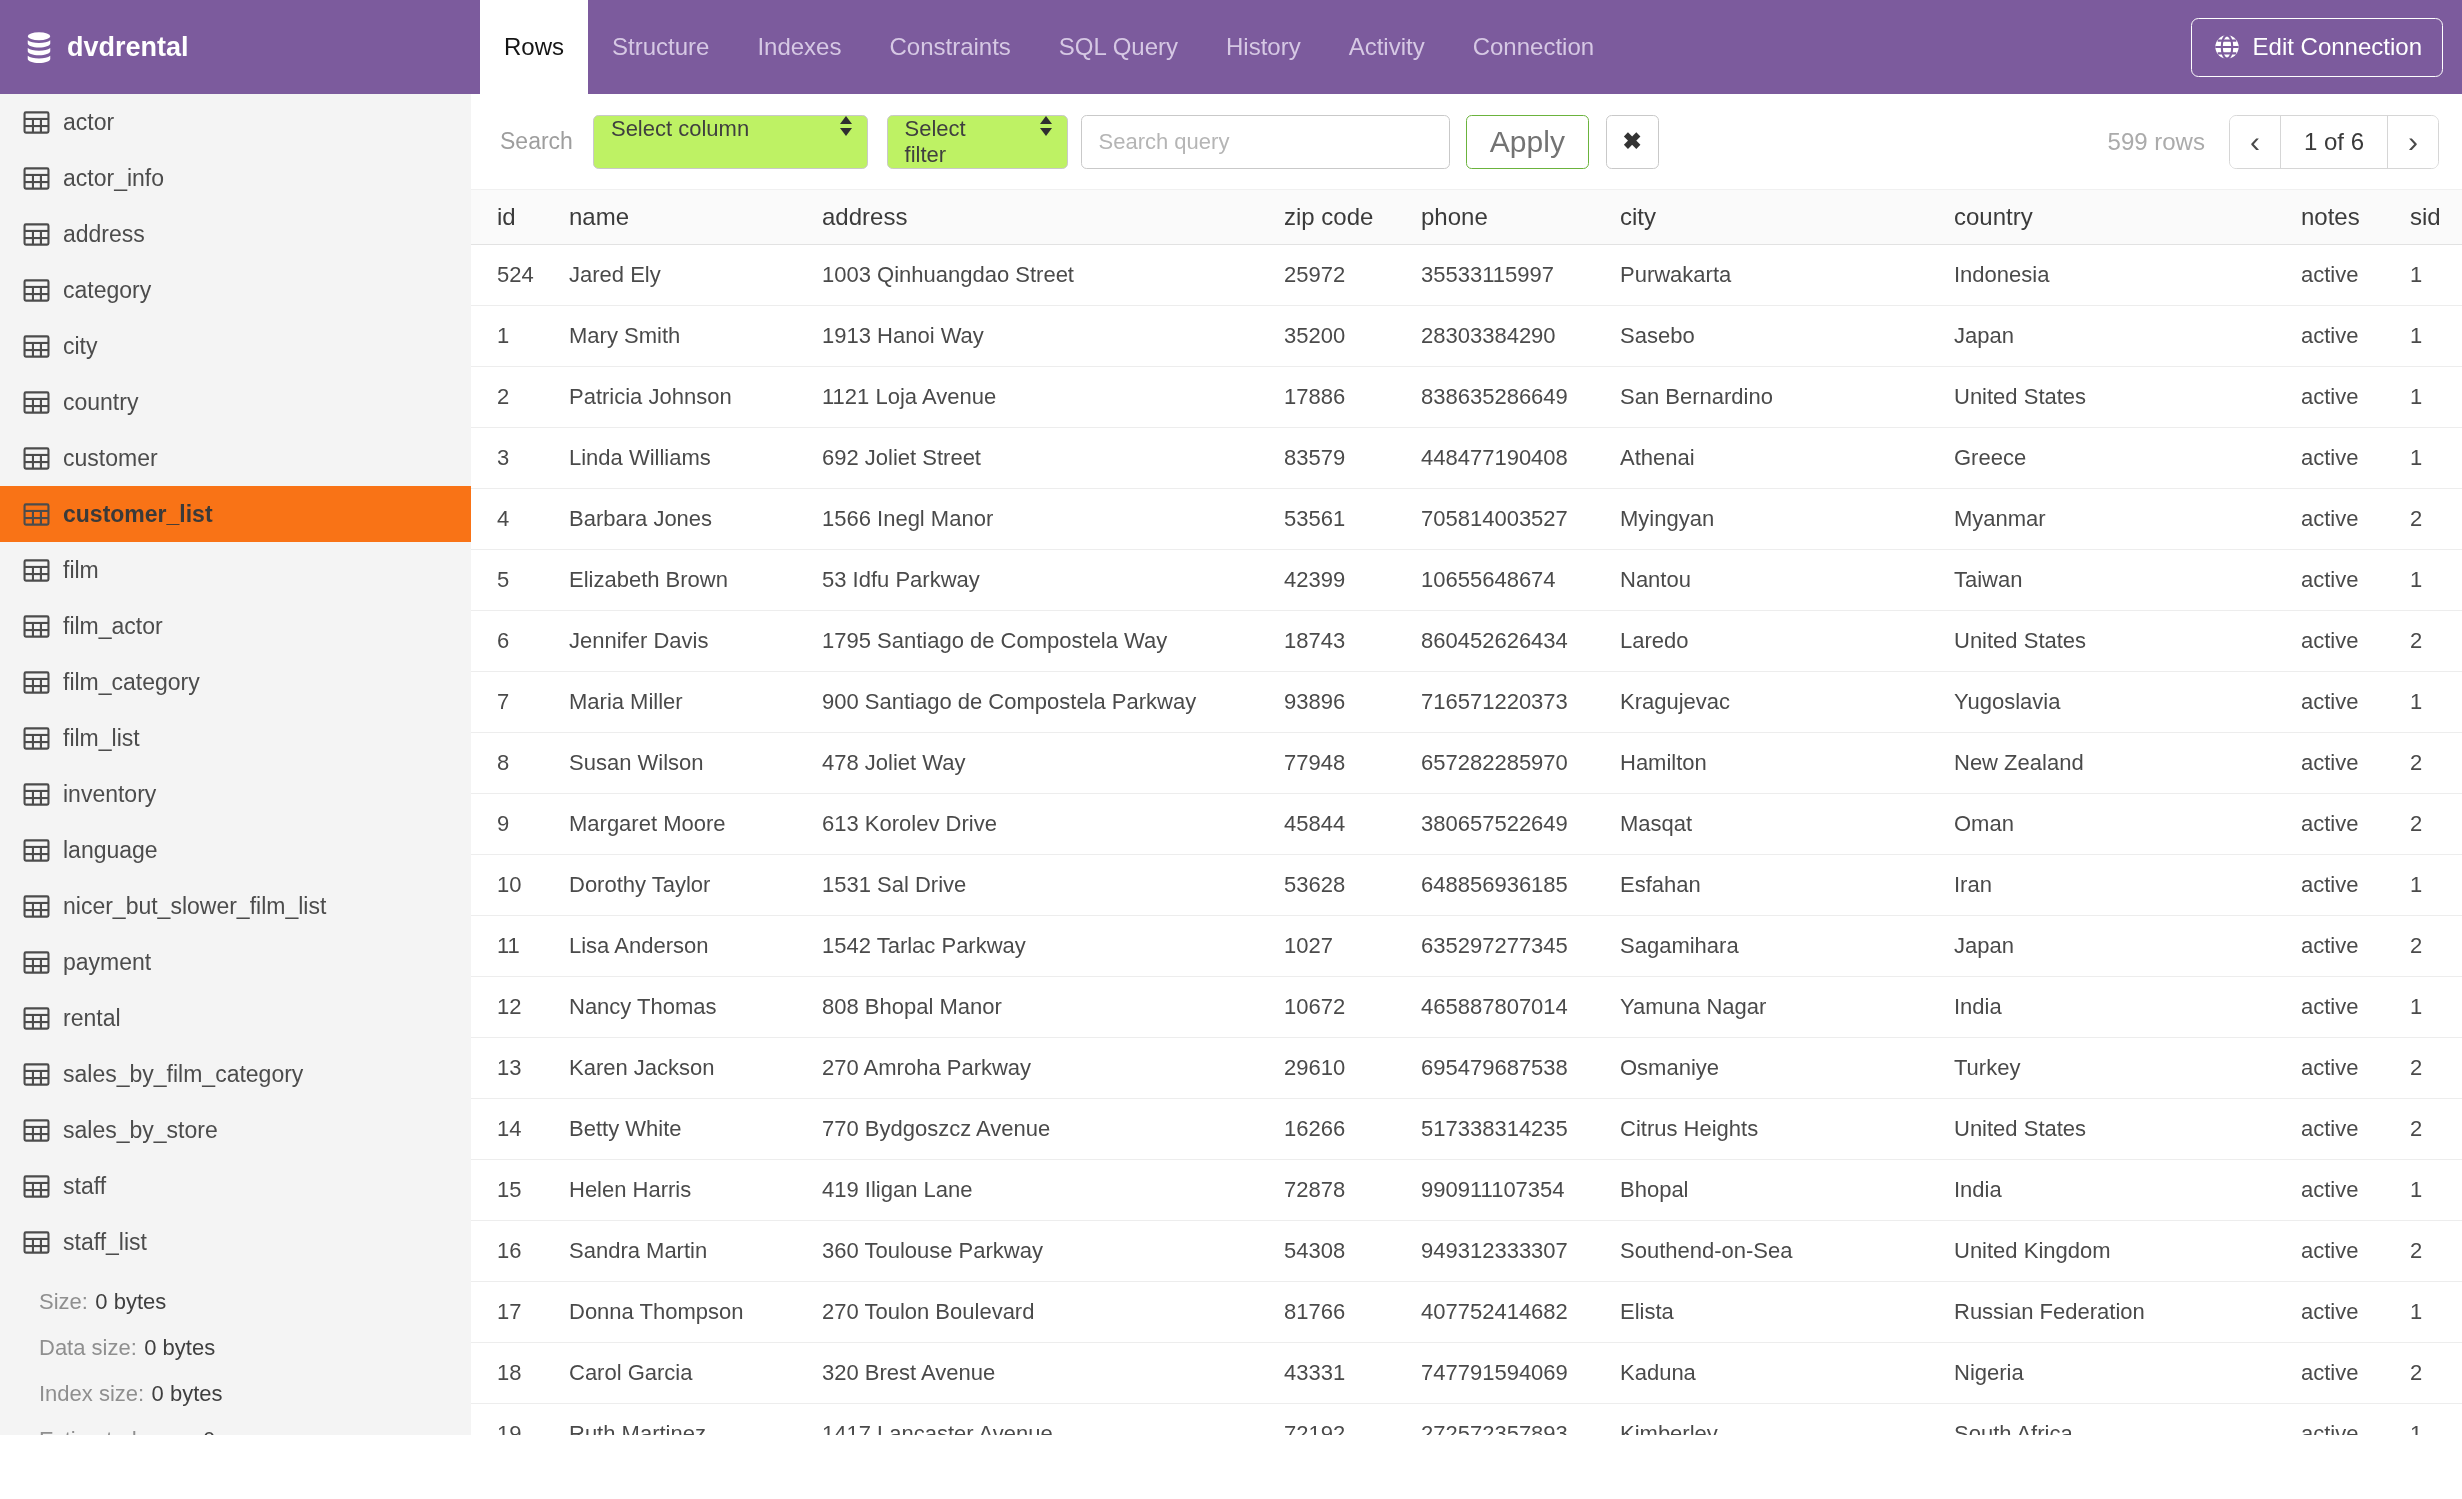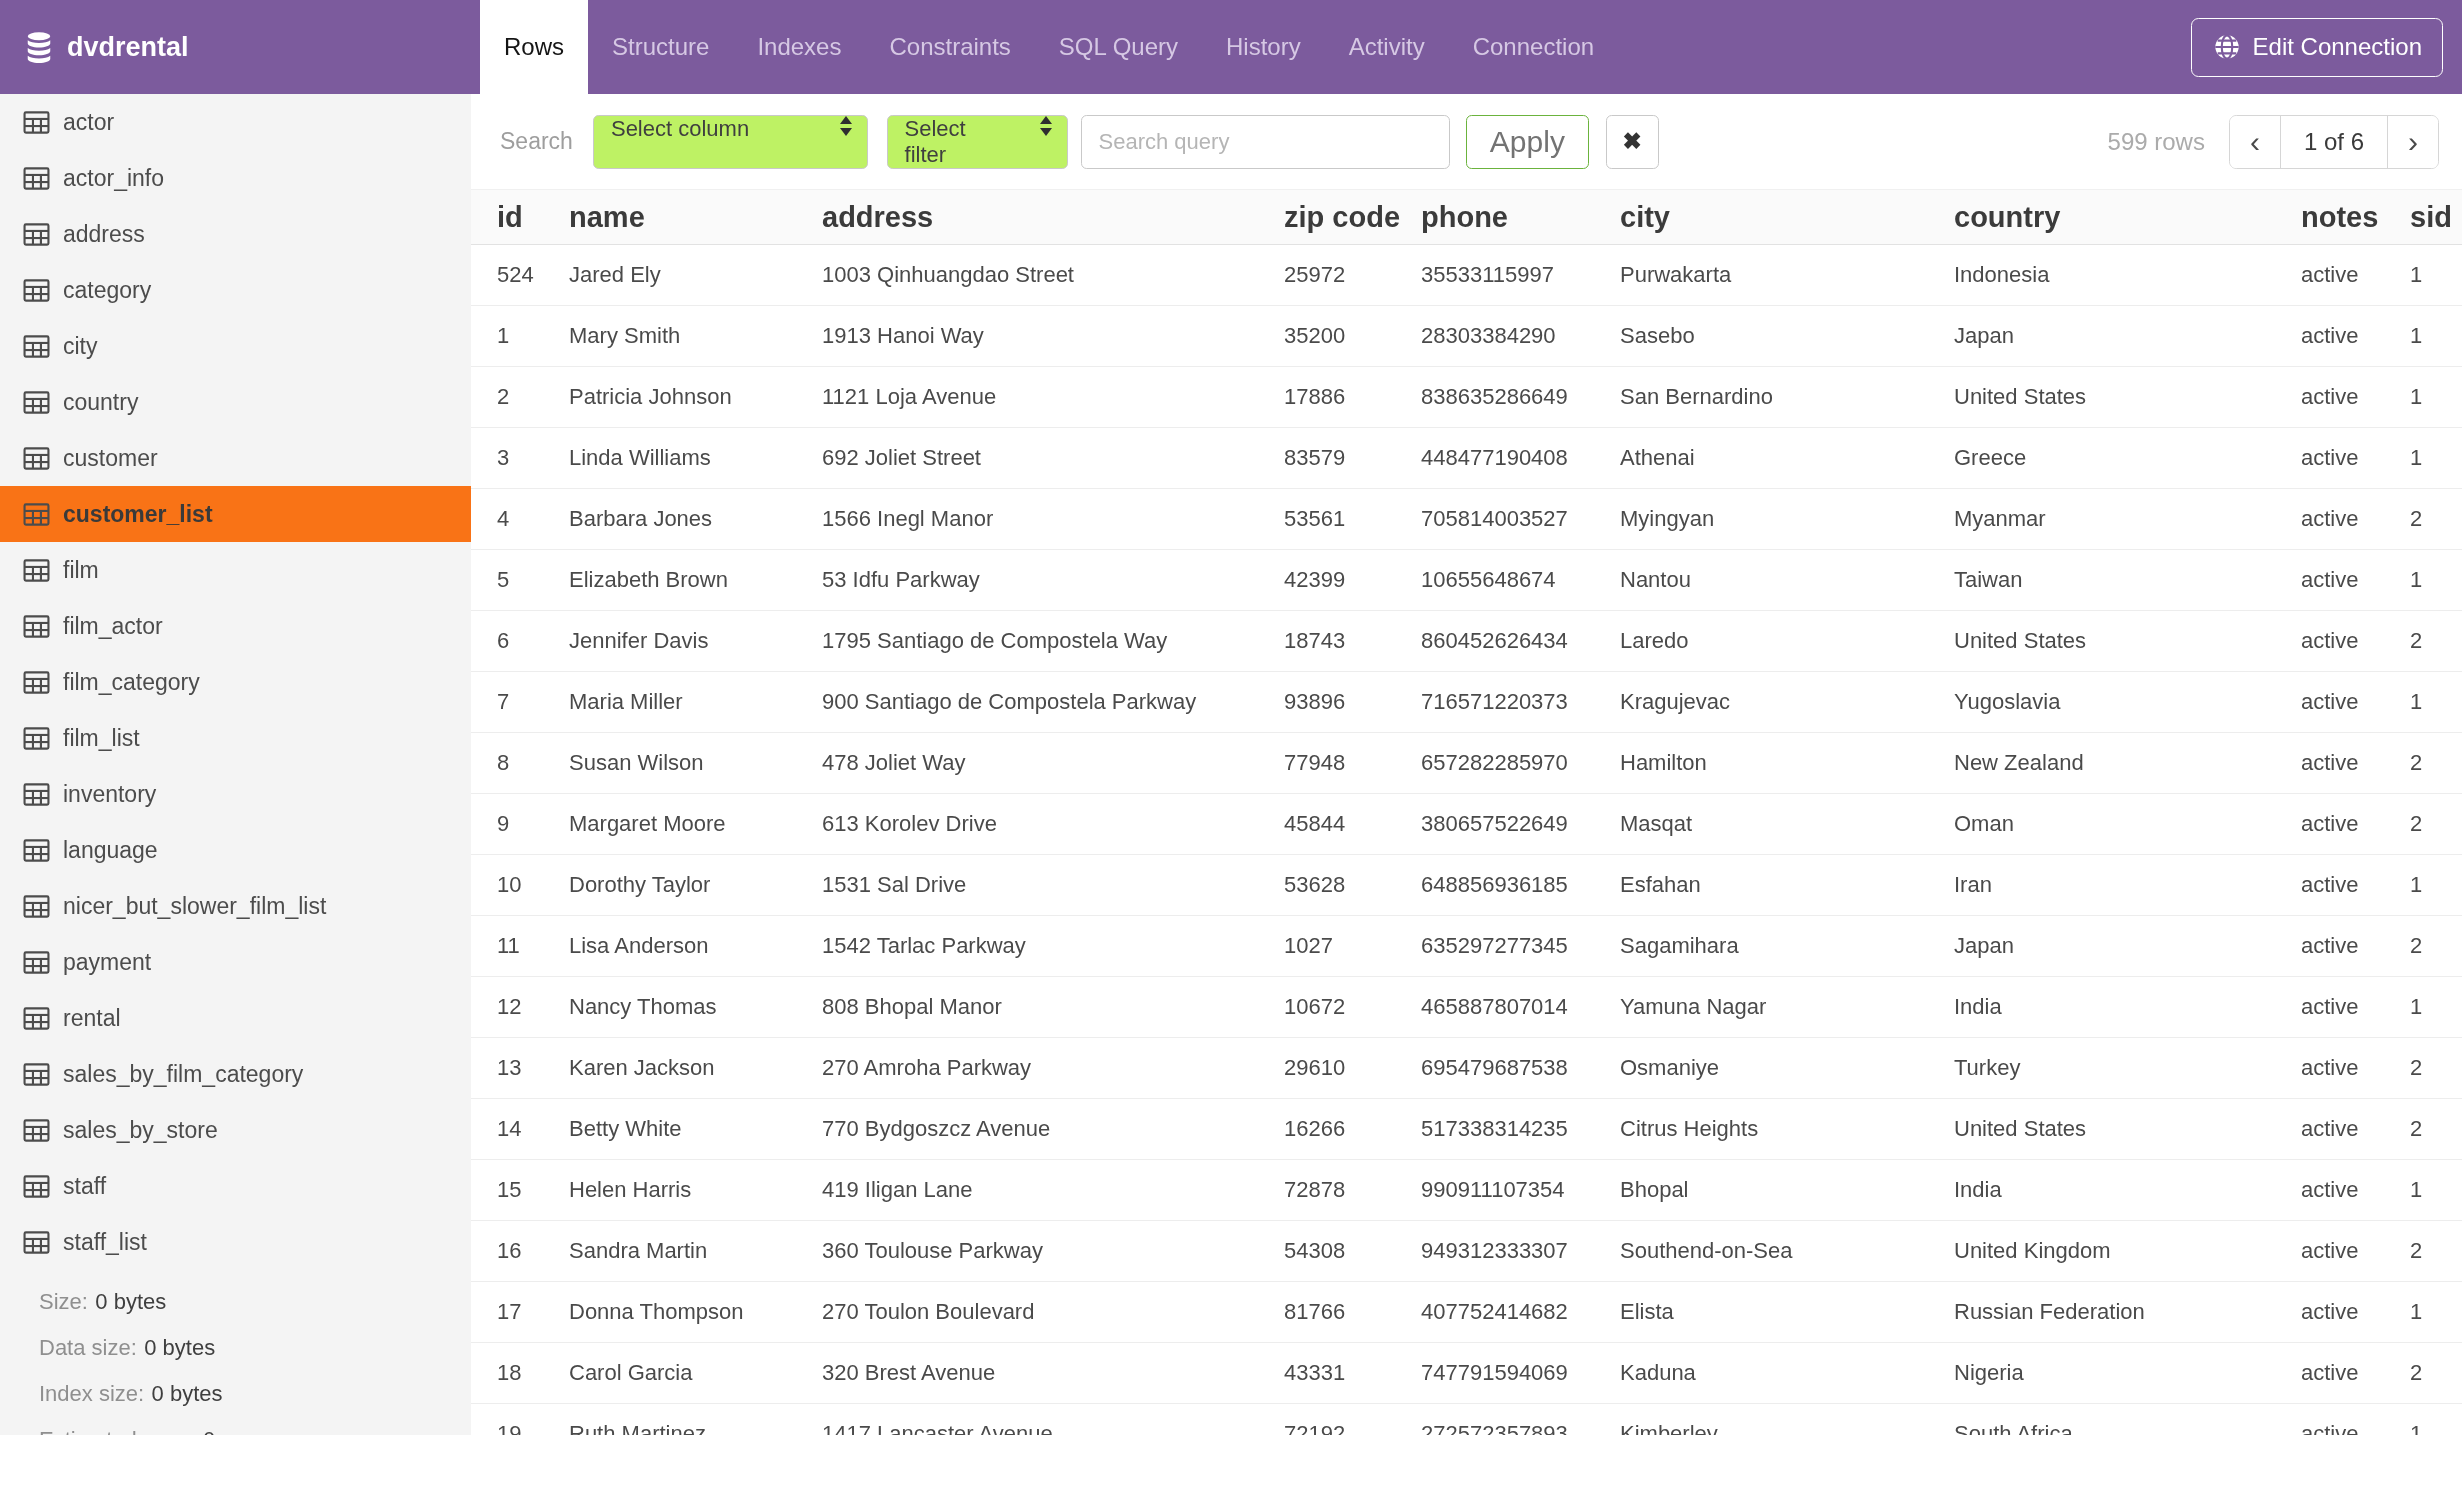--- a/index.html
+++ b/index.html
@@ -64,7 +64,7 @@
   .grid { position:absolute; left:471px; top:189px; right:0; bottom:0; overflow:hidden; }
   table { border-collapse:collapse; table-layout:fixed; width:1991px; }
   thead th { height:55px; background:#fafafa; border-top:0.9px solid #f0f0f0; border-bottom:1.9px solid #e2e2e2;
-             font-size:29px; font-weight:bold; color:#3b3b3b; text-align:left; padding:0 9.3px 0 0;
+             font-size:24px; font-weight:normal; color:#3b3b3b; text-align:left; padding:0 9.3px 0 0;
              white-space:nowrap; overflow:hidden; }
   tbody td { height:61px; border-bottom:1.9px solid #ededed; background:#fff; font-size:22px; color:#4a4a4a;
              padding:0 9.3px 0 0; white-space:nowrap; overflow:hidden; }

